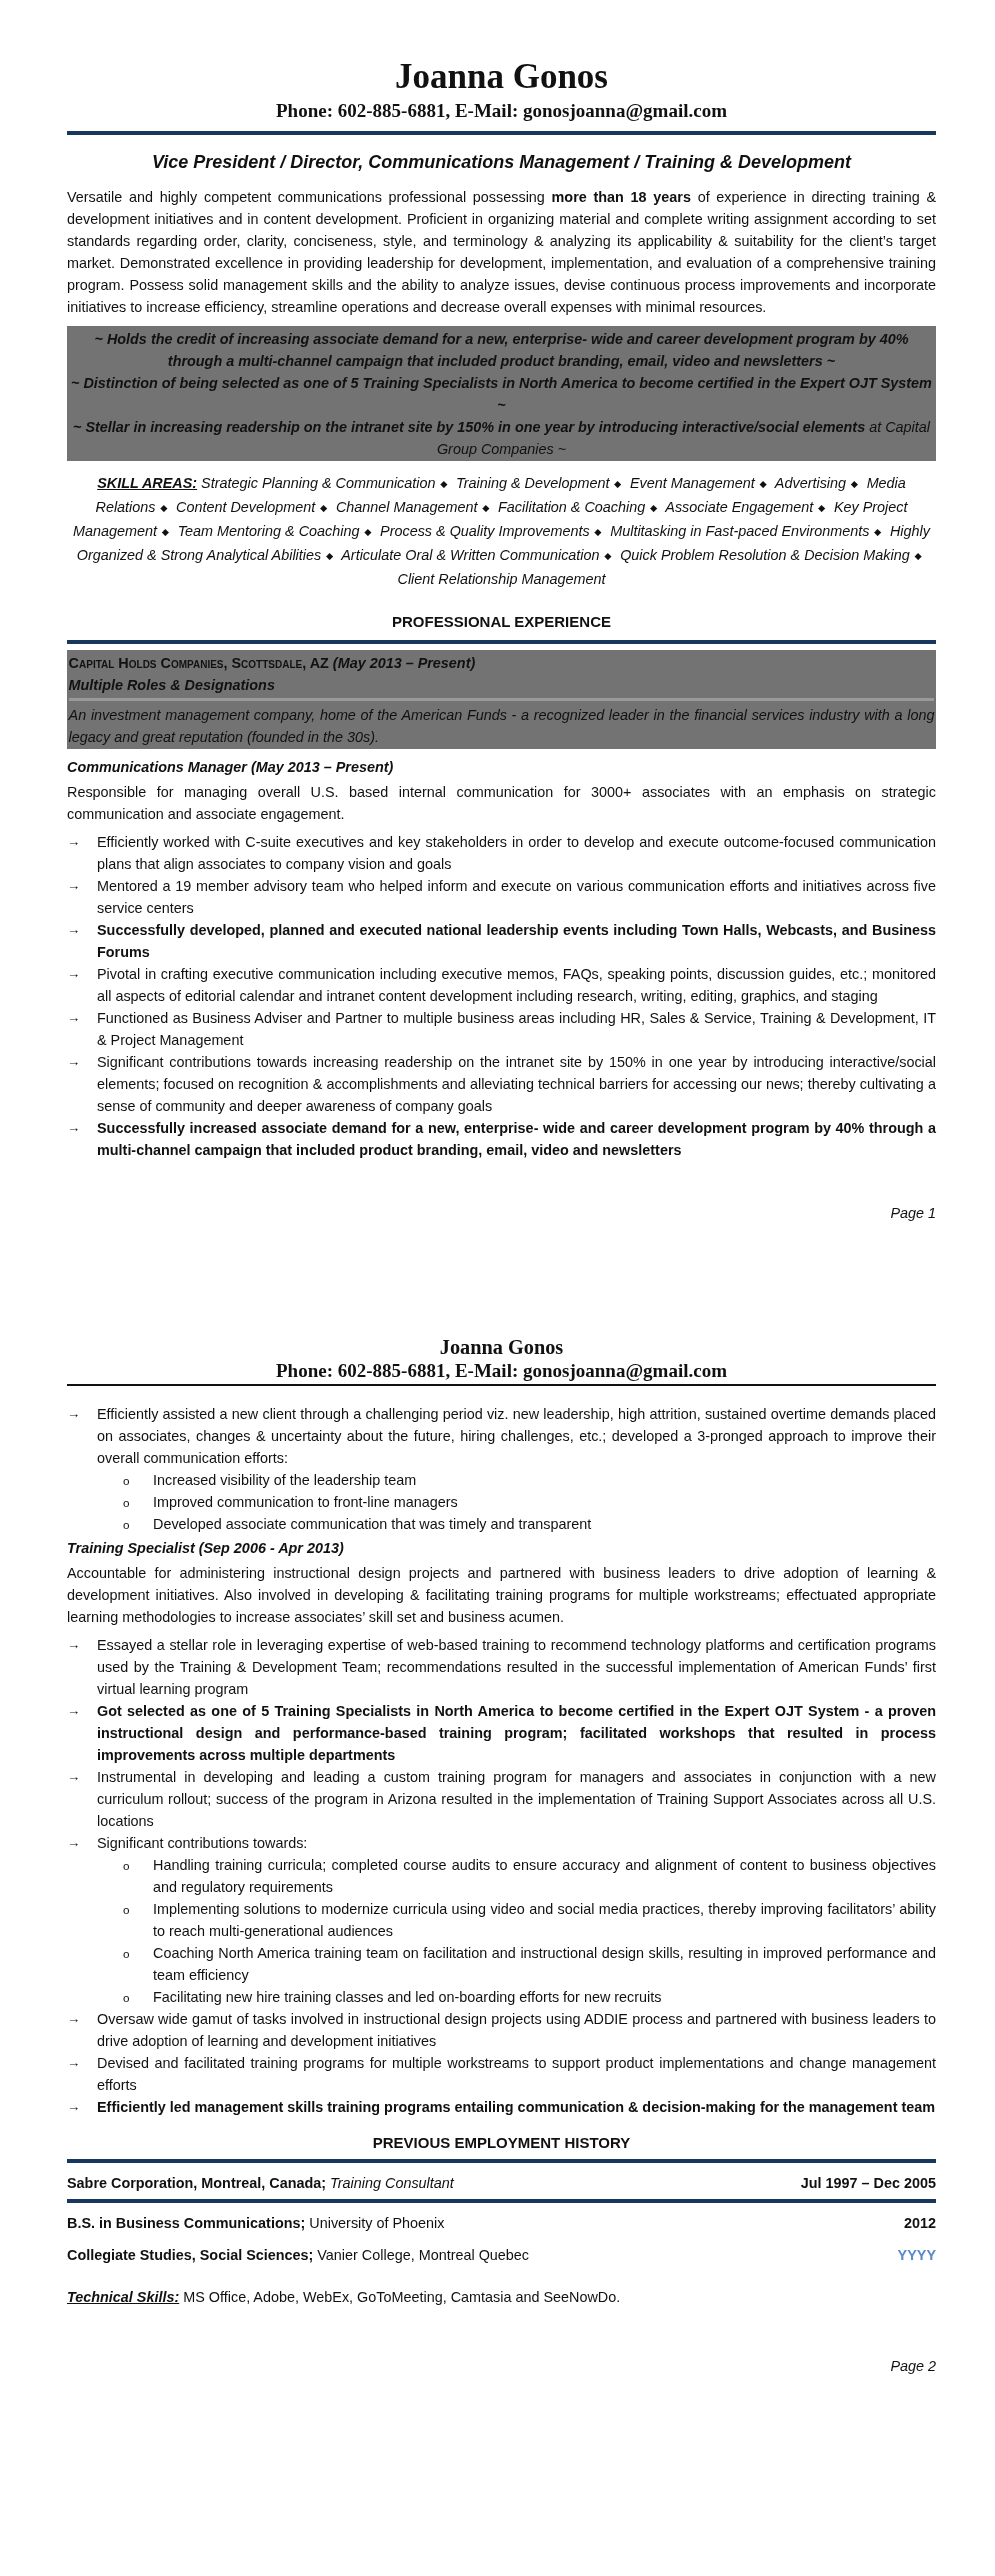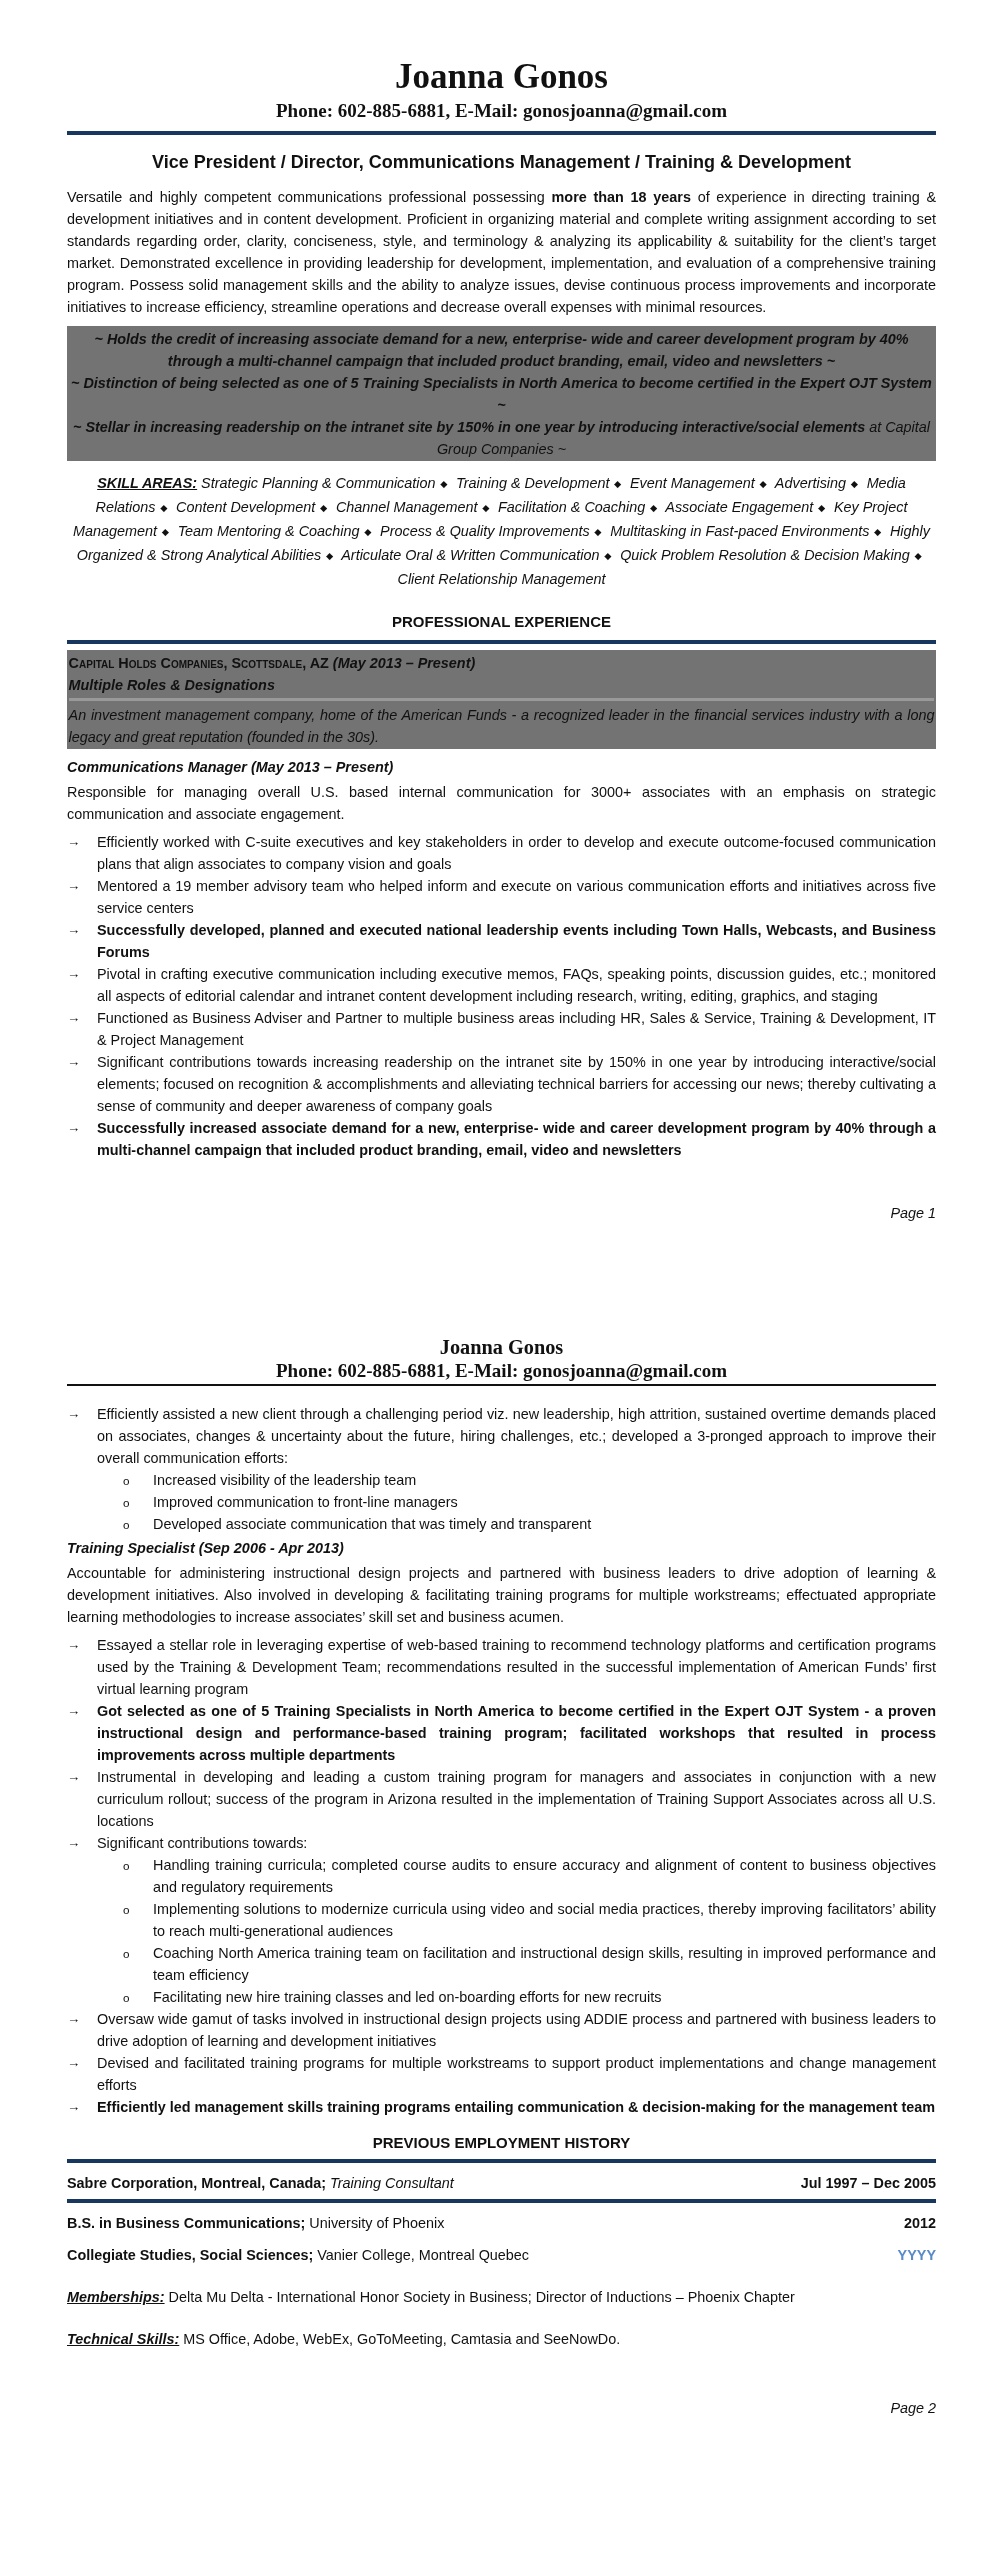--- a/index.html
+++ b/index.html
@@ -19,7 +19,7 @@
     .rule-thin { height: 1.6px; background: #111; }
     .rule-grey { height: 2.3px; background: #999; }
 
-    .headline { font-size: 18px; font-weight: bold; line-height: 23.4px; margin: 12px; }
+    .headline { font-size: 18px; font-weight: bold; line-height: 23.4px; margin: 12px; font-style: italic; }
     .section-title { font-size: 15px; font-weight: bold; text-align: center; margin: 0; }
 
     .shade { background: #737373; }

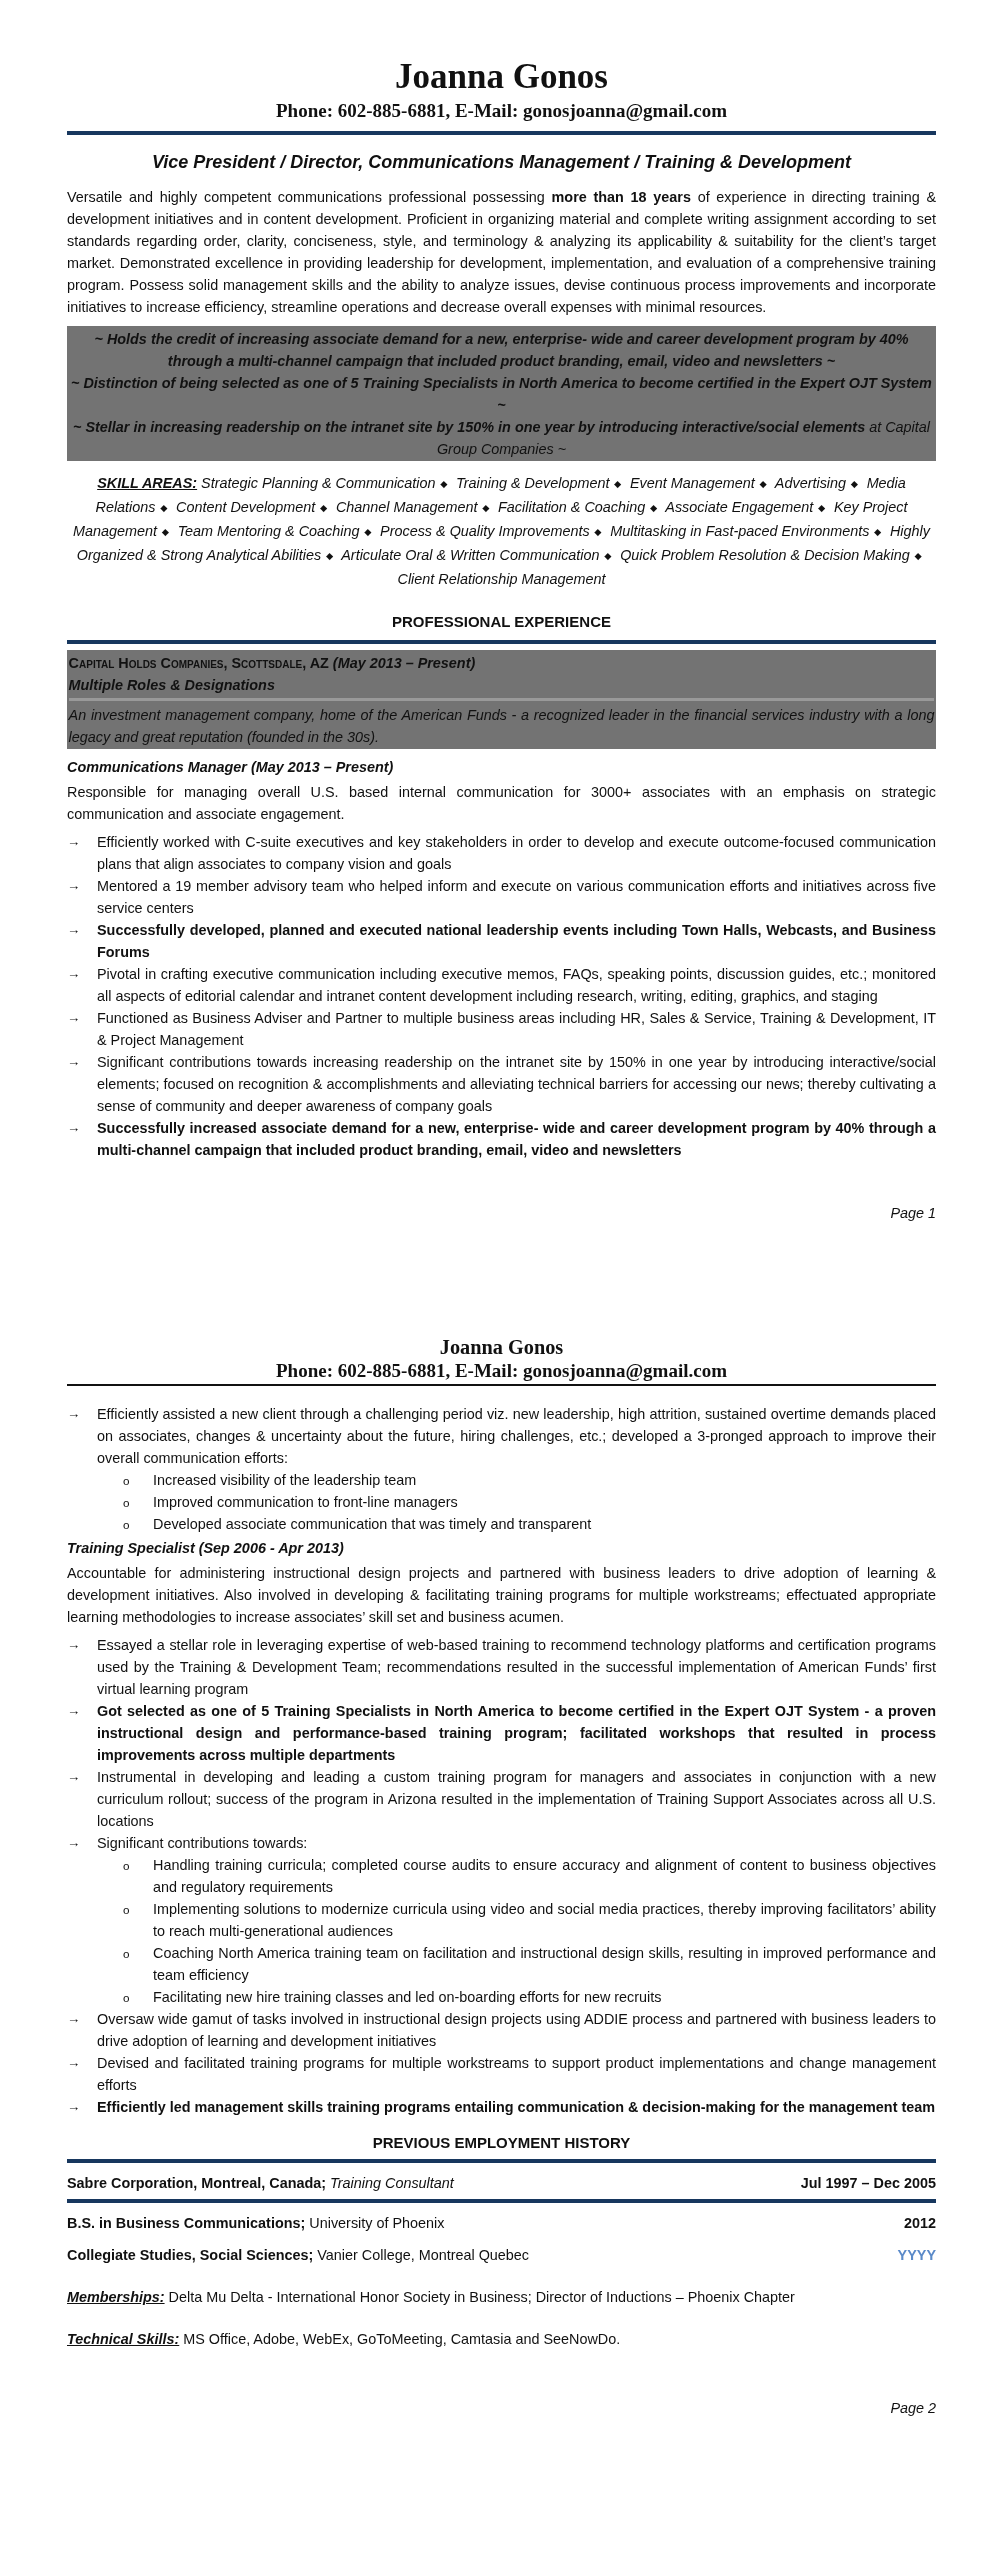--- a/index.html
+++ b/index.html
@@ -157,9 +157,6 @@
   </div>
 
   <p style="margin:20.3px 0 0 0;">
-    <span class="ul-label">Memberships:</span><span> Delta Mu Delta - International Honor Society in Business; Director of Inductions – Phoenix Chapter</span>
-  </p>
-  <p style="margin:20.3px 0 0 0;">
     <span class="ul-label">Technical Skills:</span><span> MS Office, Adobe, WebEx, GoToMeeting, Camtasia and SeeNowDo.</span>
   </p>
 

